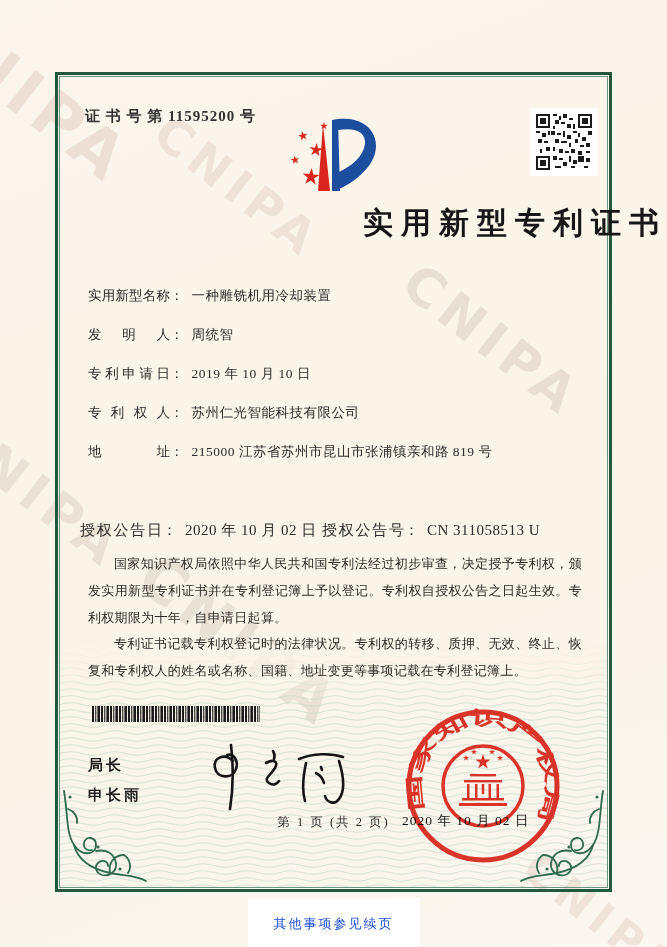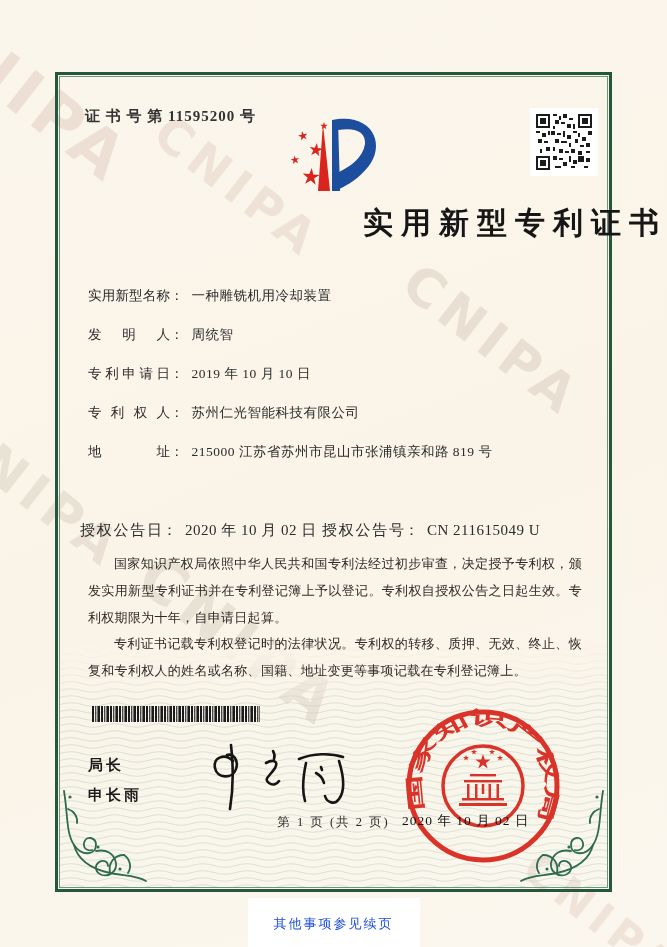--- a/index.html
+++ b/index.html
@@ -238,7 +238,7 @@
       <span class="flabel">授权公告日</span><span class="fcolon">：</span><span class="fvalue">2020 年 10 月 02 日</span>
     </span>
     <span class="grant-right">
-      <span class="flabel">授权公告号</span><span class="fcolon">：</span><span class="fvalue">CN 211615049 U</span>
+      <span class="flabel">授权公告号</span><span class="fcolon">：</span><span class="fvalue">CN 311058513 U</span>
     </span>
   </div>
 

